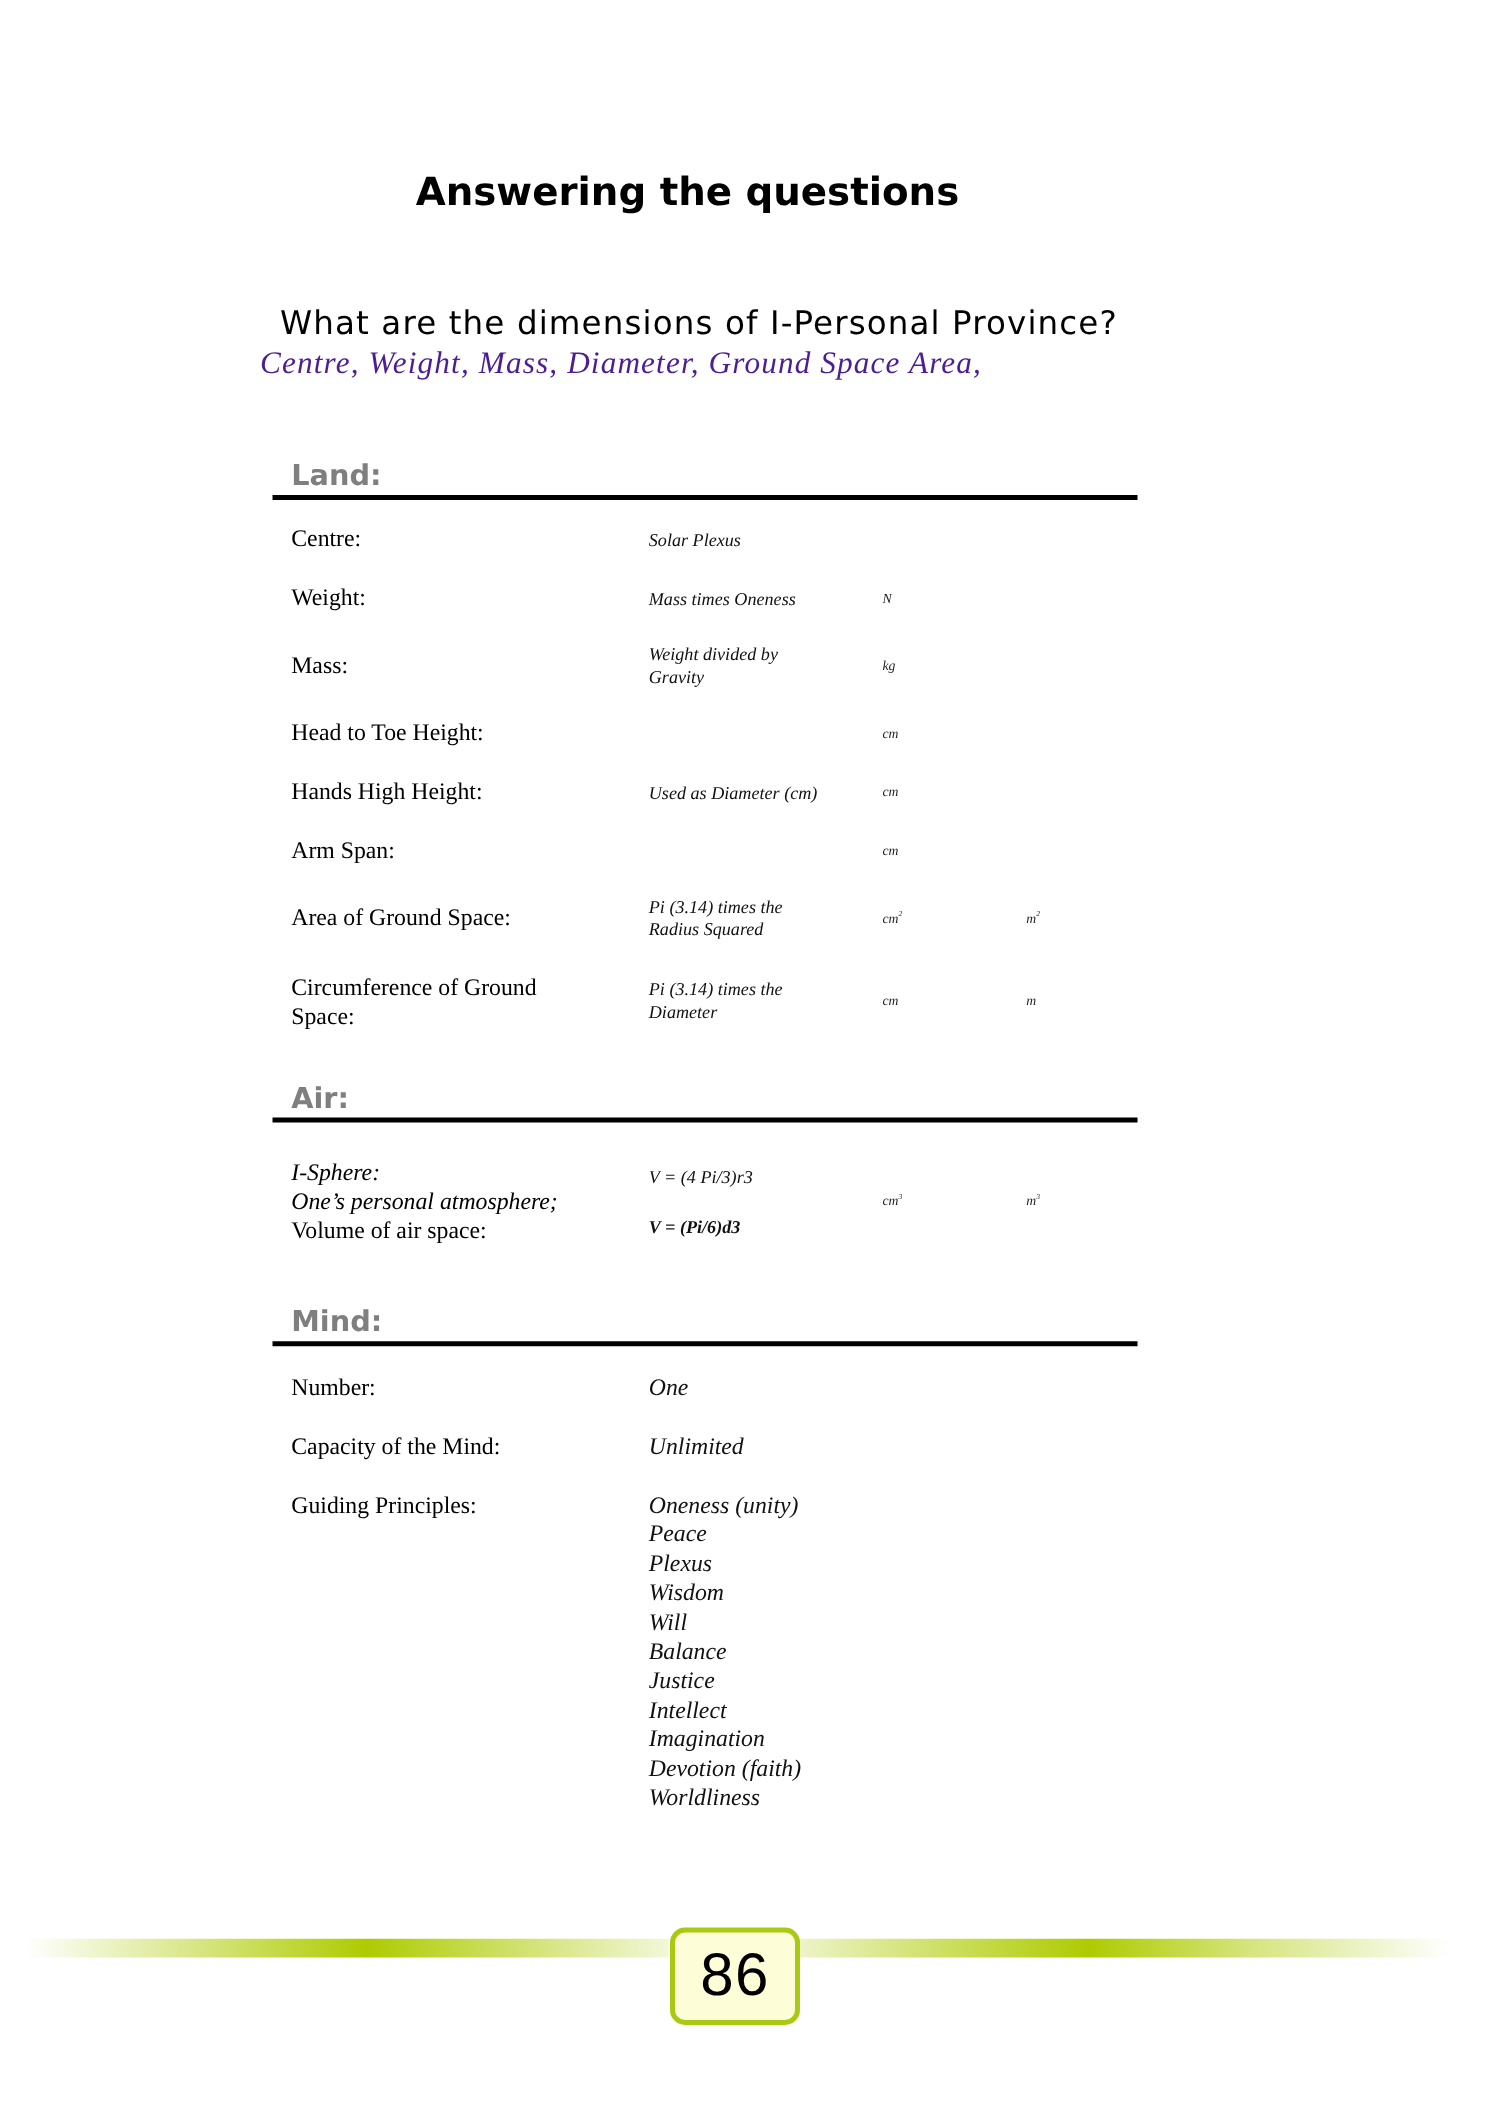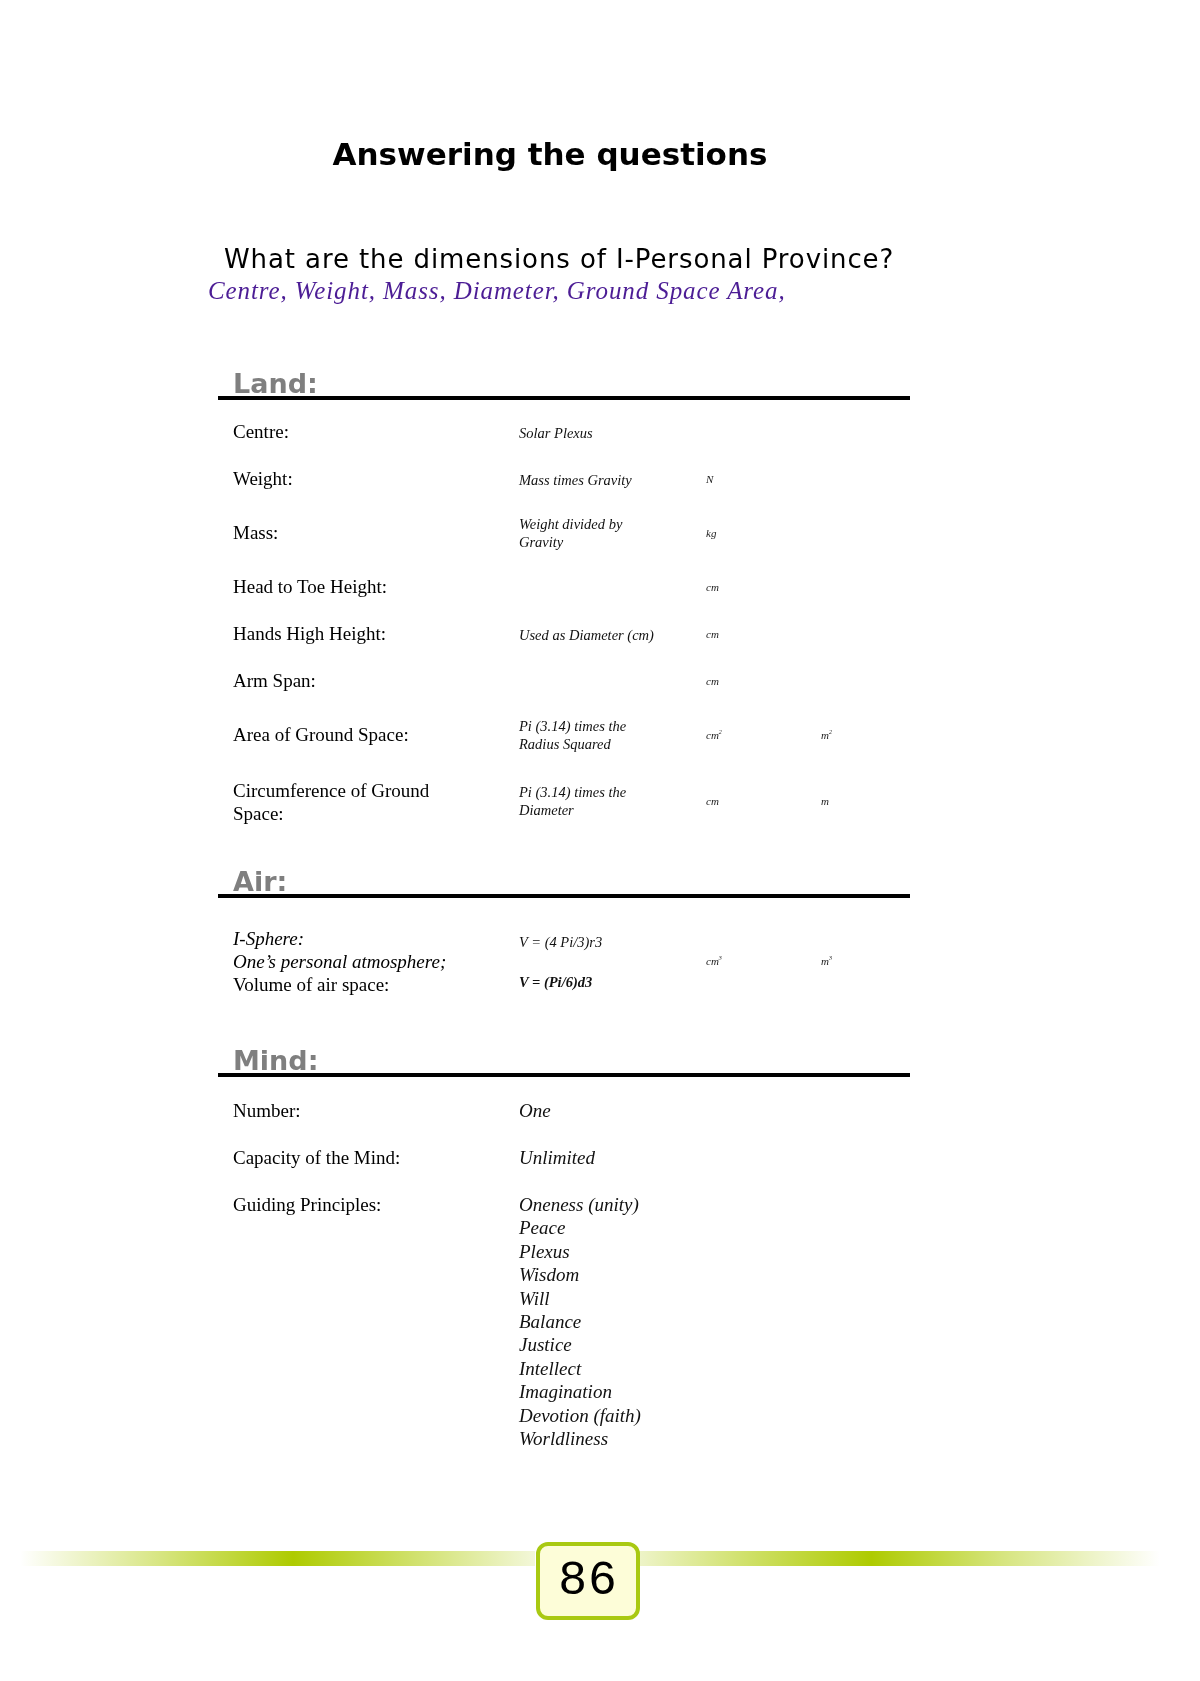--- a/index.html
+++ b/index.html
@@ -53,7 +53,7 @@
       left: 233px;
       font-family: "DejaVu Sans", sans-serif;
       font-weight: bold;
-      font-size: 27px;
+      font-size: 23px;
       color: #7f7f7f;
       white-space: nowrap;
     }

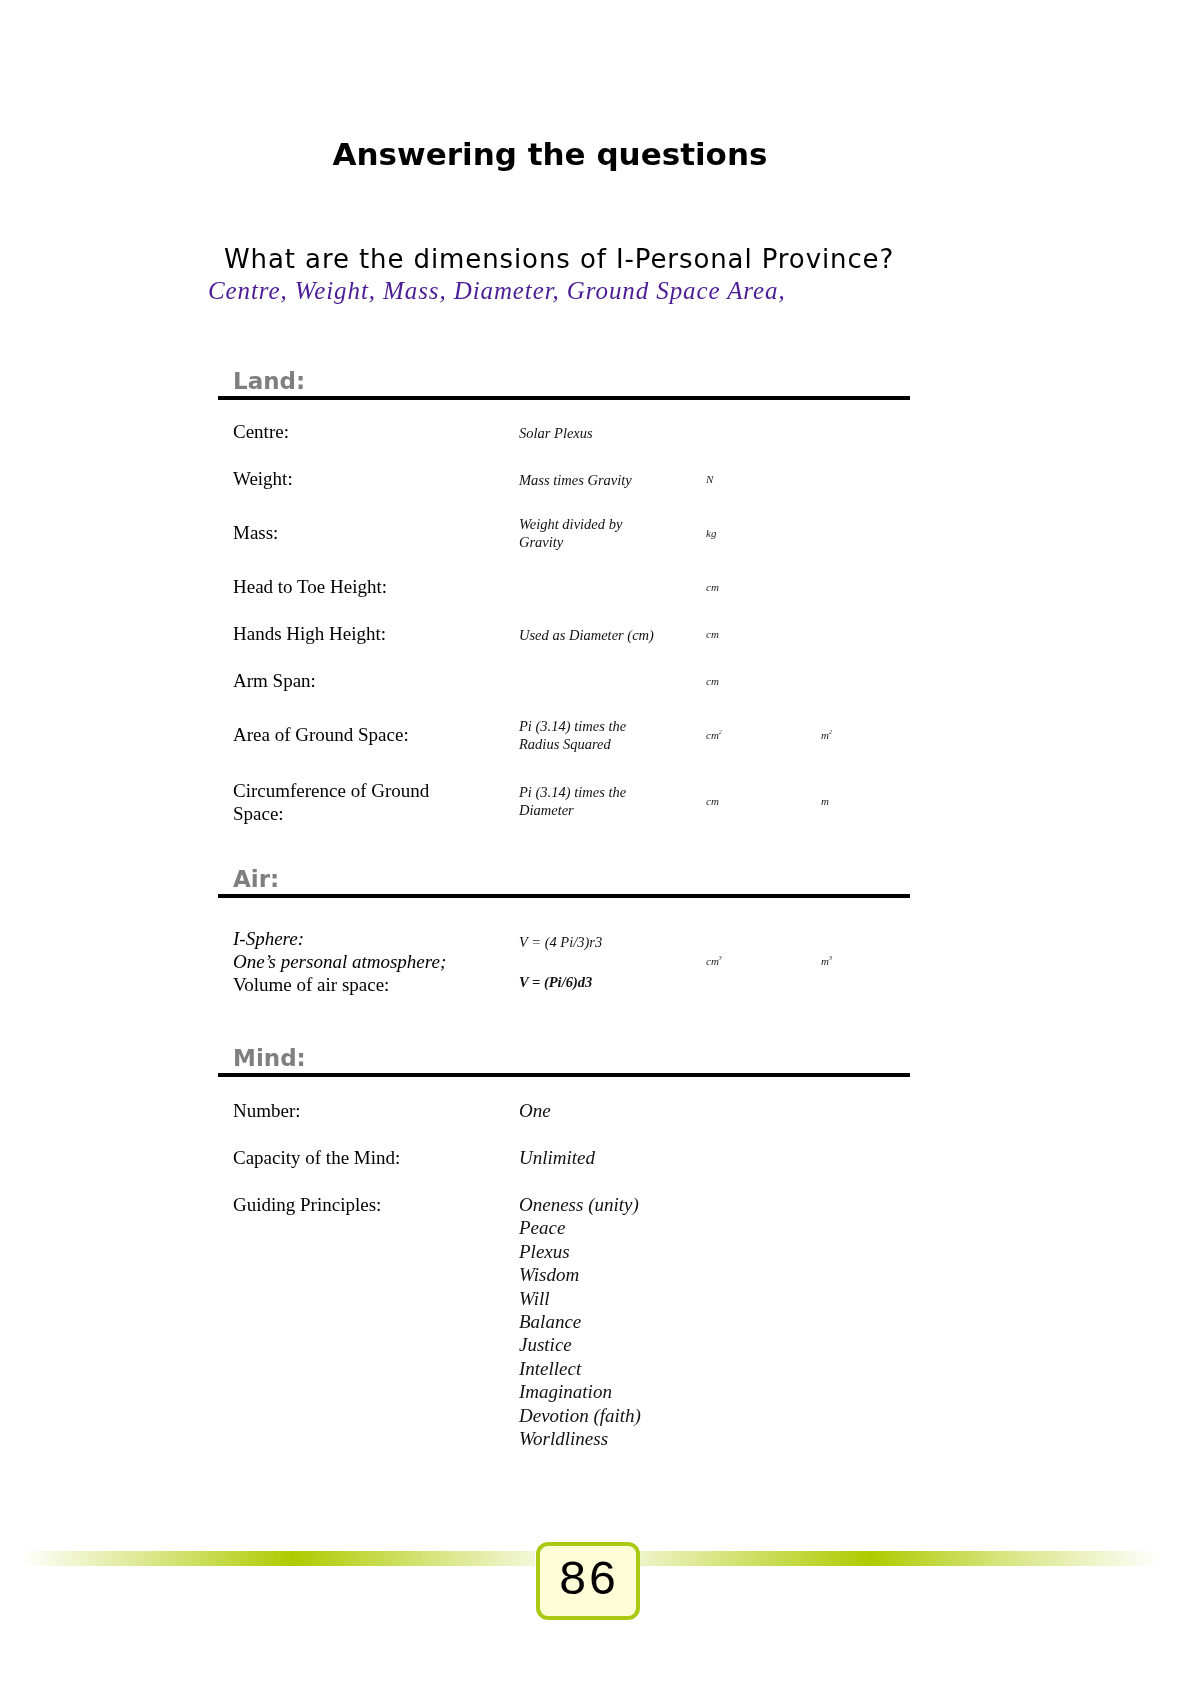--- a/index.html
+++ b/index.html
@@ -150,7 +150,7 @@
 
   <div>
     <div class="abs label" style="top:467px;">Weight:</div>
-    <div class="abs value" style="top:471px;">Mass times Gravity</div>
+    <div class="abs value" style="top:471px;">Mass times Oneness</div>
     <div class="abs unit c1" style="top:473px;">N</div>
   </div>
 

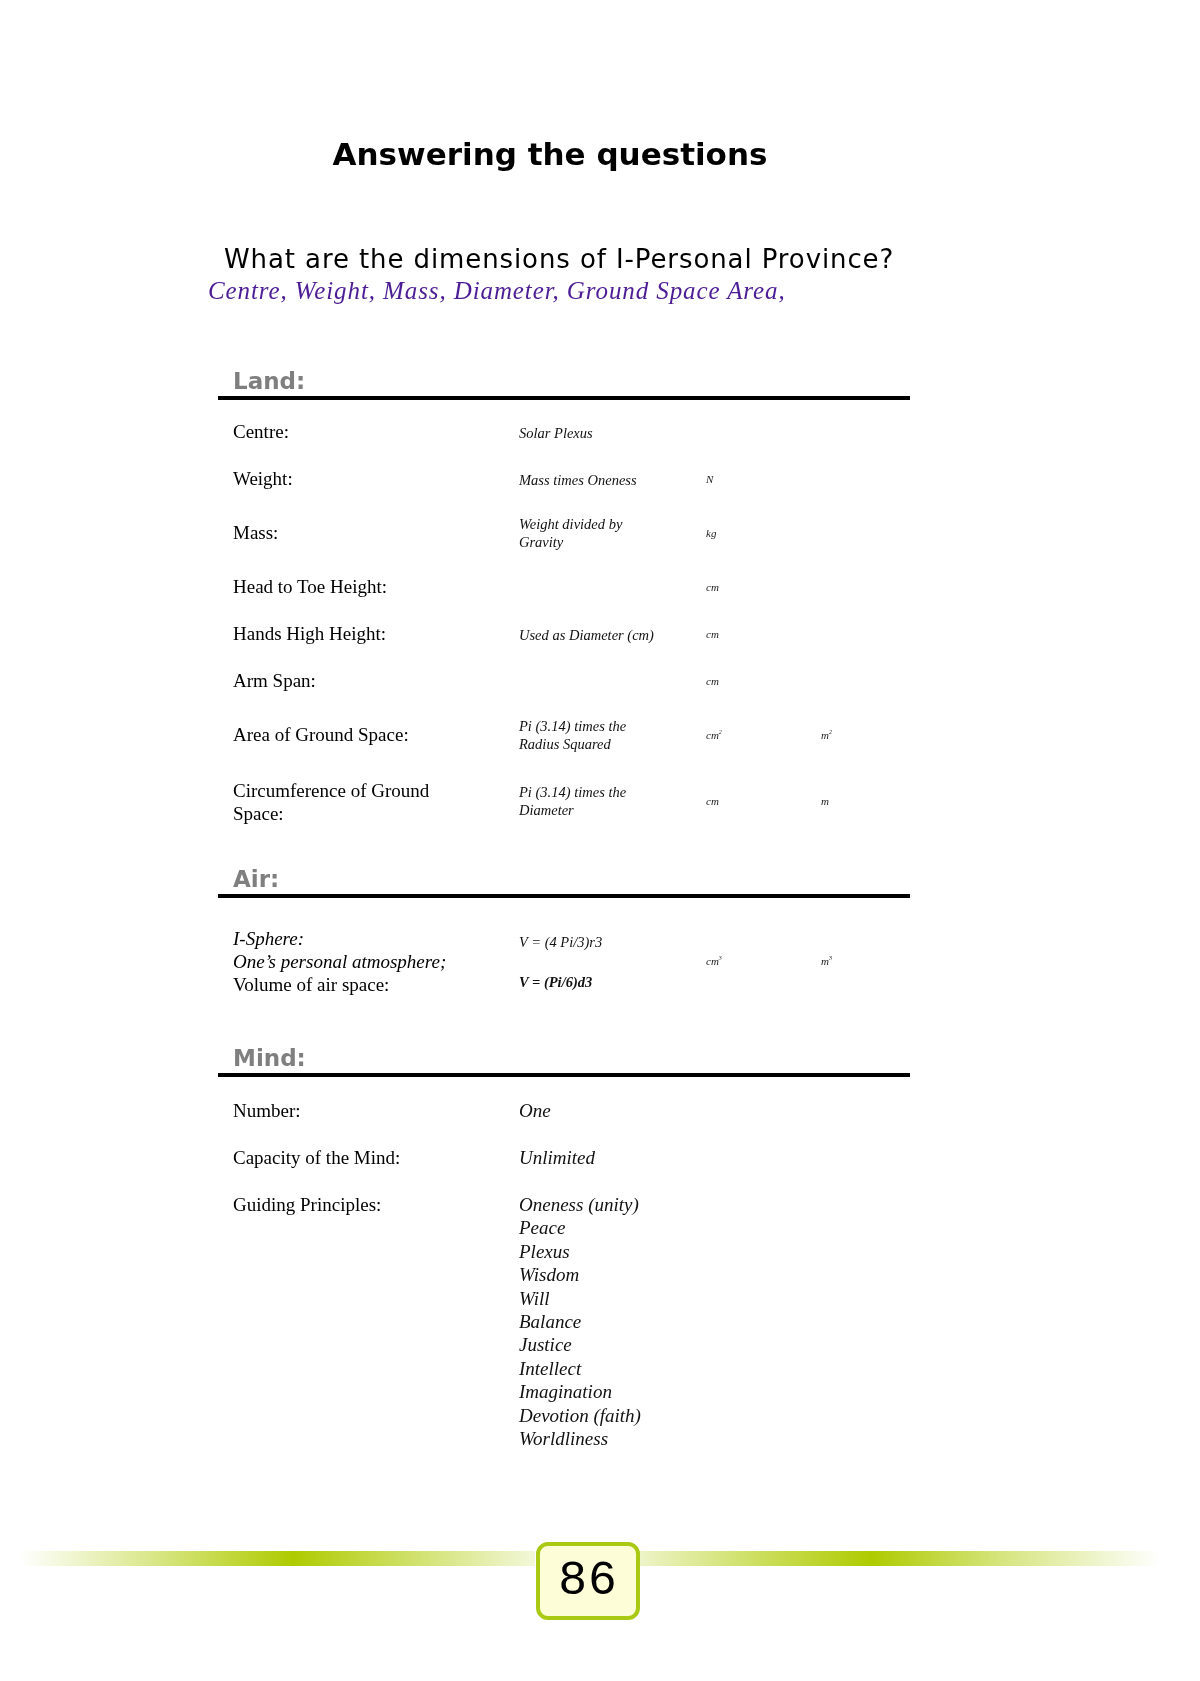--- a/index.html
+++ b/index.html
@@ -120,7 +120,7 @@
       border-radius: 12px;
       background: #fdfdd8;
       text-align: center;
-      font-family: Liberation Mono, monospace;
+      font-family: Liberation Sans, sans-serif;
       font-weight: 200;
       font-size: 48px;
       line-height: 70px;

